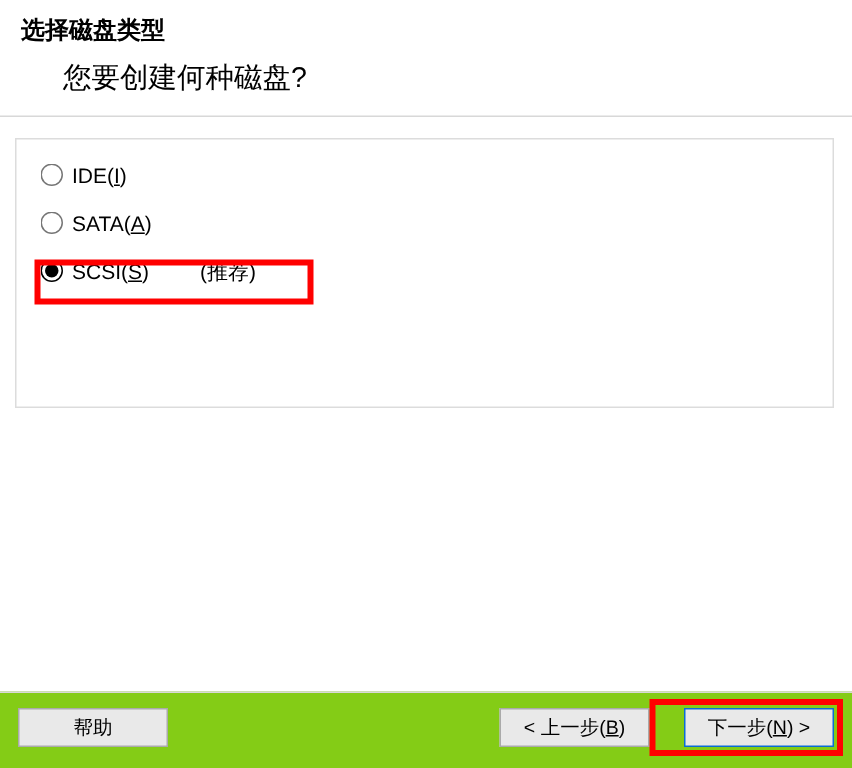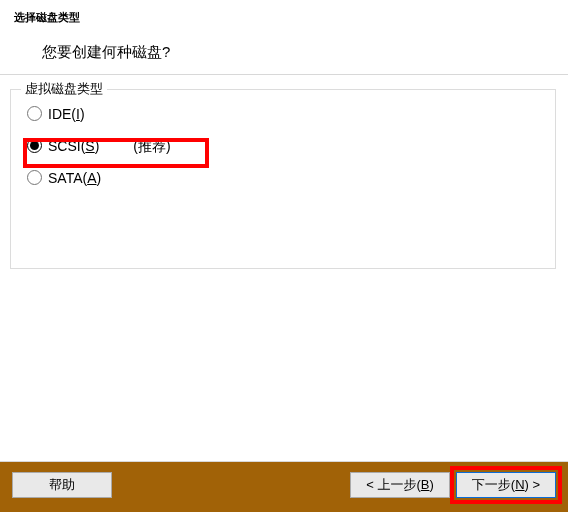--- a/index.html
+++ b/index.html
@@ -24,8 +24,8 @@
   }
   .header .title {
     font-weight: bold;
-    font-size: 11px;
-    margin-bottom: 18px;
+    font-size: 16px;
+    margin-bottom: 8px;
     font-family: Liberation Mono, monospace;
   }
   .header .subtitle {

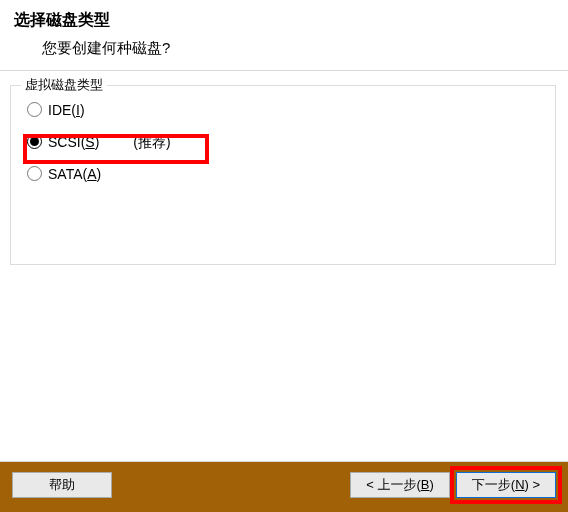--- a/index.html
+++ b/index.html
@@ -29,7 +29,7 @@
     font-family: Liberation Mono, monospace;
   }
   .header .subtitle {
-    font-size: 15px;
+    font-size: 19px;
     padding-left: 28px;
   }
   hr.hdr-sep {

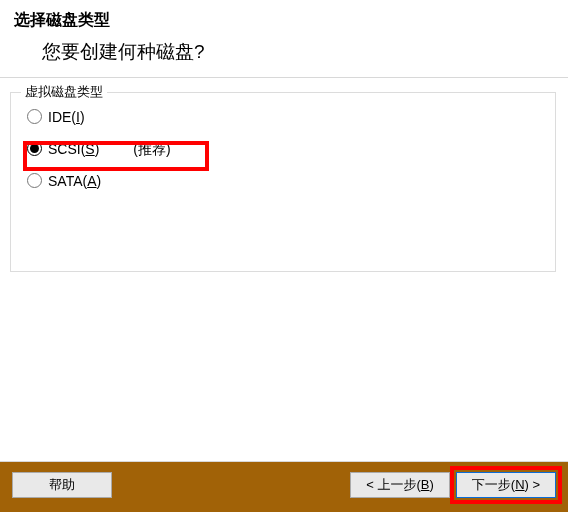--- a/index.html
+++ b/index.html
@@ -145,7 +145,6 @@
 
   <div class="content">
     <div class="group">
-      <span class="group-label">虚拟磁盘类型</span>
 
       <label class="radio-row">
         <input type="radio" name="disktype" style="">

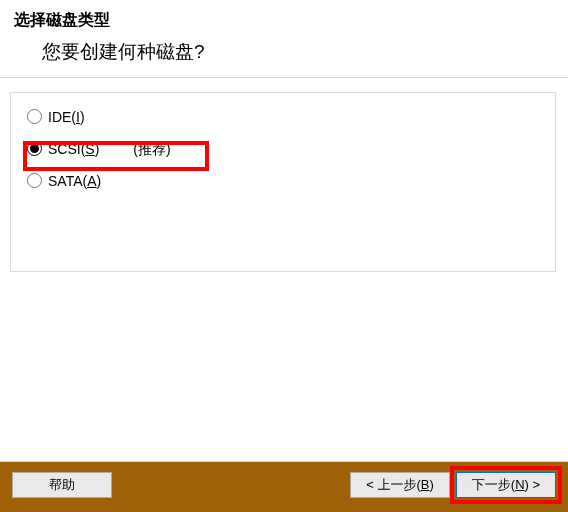--- a/index.html
+++ b/index.html
@@ -151,16 +151,16 @@
         <span class="radio-label"><span>IDE(</span><span class="hotkey">I</span><span>)</span></span>
       </label>
 
+      <label class="radio-row">
+        <input type="radio" name="disktype" style="">
+        <span class="radio-label"><span>SATA(</span><span class="hotkey">A</span><span>)</span></span>
+      </label>
+
       <label class="radio-row" style="position:relative;">
         <div class="highlight scsi"></div>
         <input type="radio" name="disktype" checked="" style="">
         <span class="radio-label"><span>SCSI(</span><span class="hotkey">S</span><span>)</span></span>
         <span class="suffix">(推荐)</span>
-      </label>
-
-      <label class="radio-row">
-        <input type="radio" name="disktype" style="">
-        <span class="radio-label"><span>SATA(</span><span class="hotkey">A</span><span>)</span></span>
       </label>
 
 

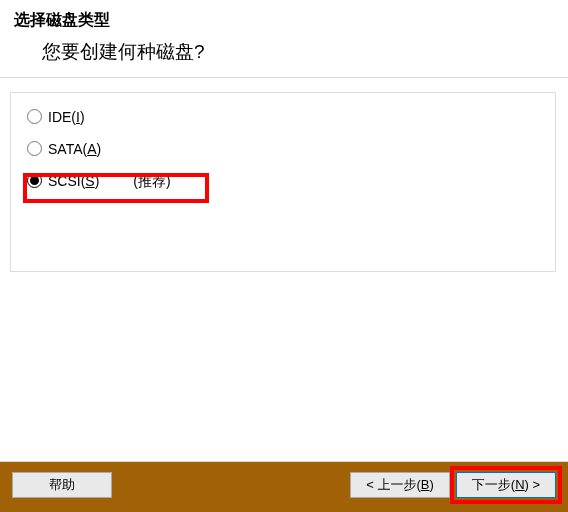--- a/index.html
+++ b/index.html
@@ -91,7 +91,7 @@
     padding: 10px 12px 14px 12px;
     border-top: 1px solid #d8d8d8;
     margin-top: auto;
-    background: #a16207;
+    background: #84cc16;
     position: relative;
   }
   .footer-spacer { flex: 1; }

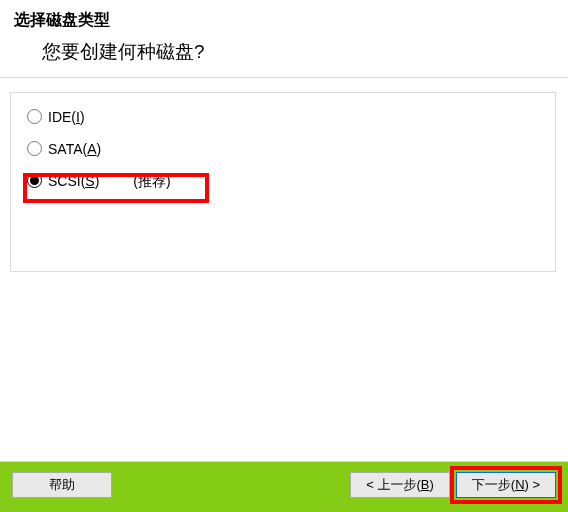--- a/index.html
+++ b/index.html
@@ -121,7 +121,7 @@
     display: inline-block;
     margin-left: 6px;
   }
-  .next-wrap .btn { margin-left: 0; text-align: center; }
+  .next-wrap .btn { margin-left: 17px; text-align: center; }
   .next-highlight {
     position: absolute;
     left: -6px;

